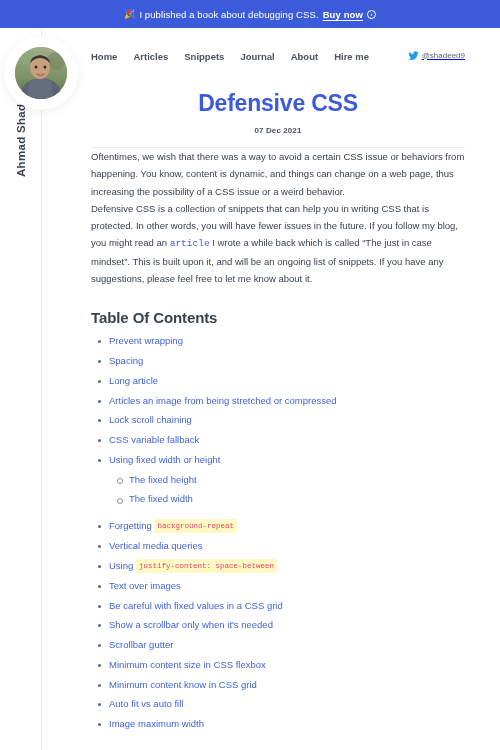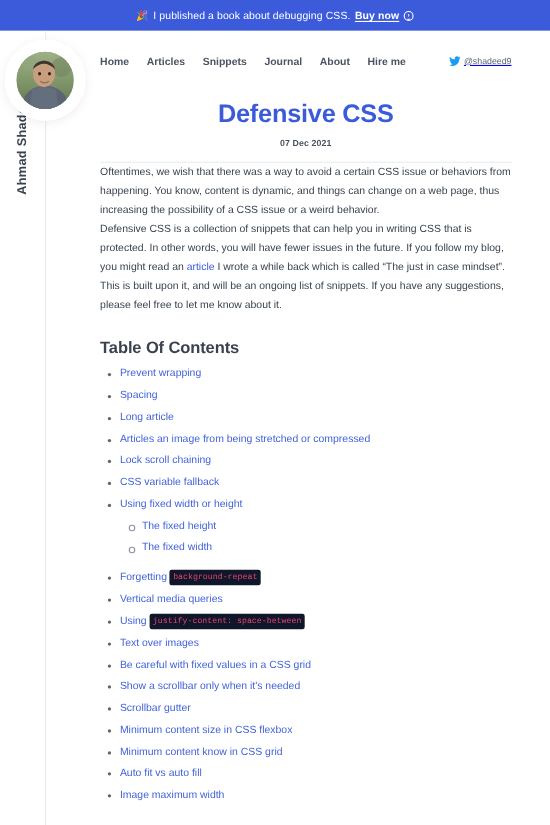--- a/index.html
+++ b/index.html
@@ -184,6 +184,7 @@
   .inline-link {
     color: #3b5bdb;
     text-decoration: none;
+    font-family: Liberation Mono, monospace;
   }
 
   

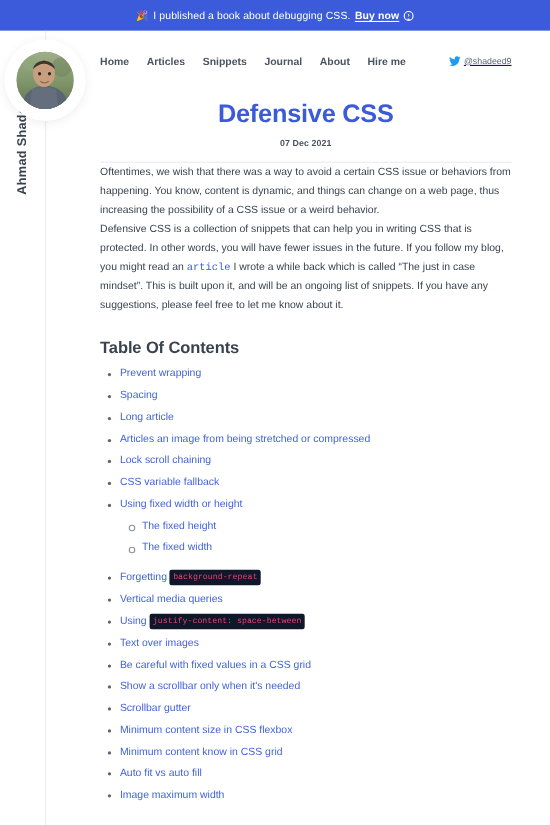--- a/index.html
+++ b/index.html
@@ -235,7 +235,7 @@
   }
   code.code {
     display: inline-block;
-    background: #0f172a;
+    background: #fef9c3;
     color: #e8436f;
     font-family: "Liberation Mono", monospace;
     font-size: 7.5px;

